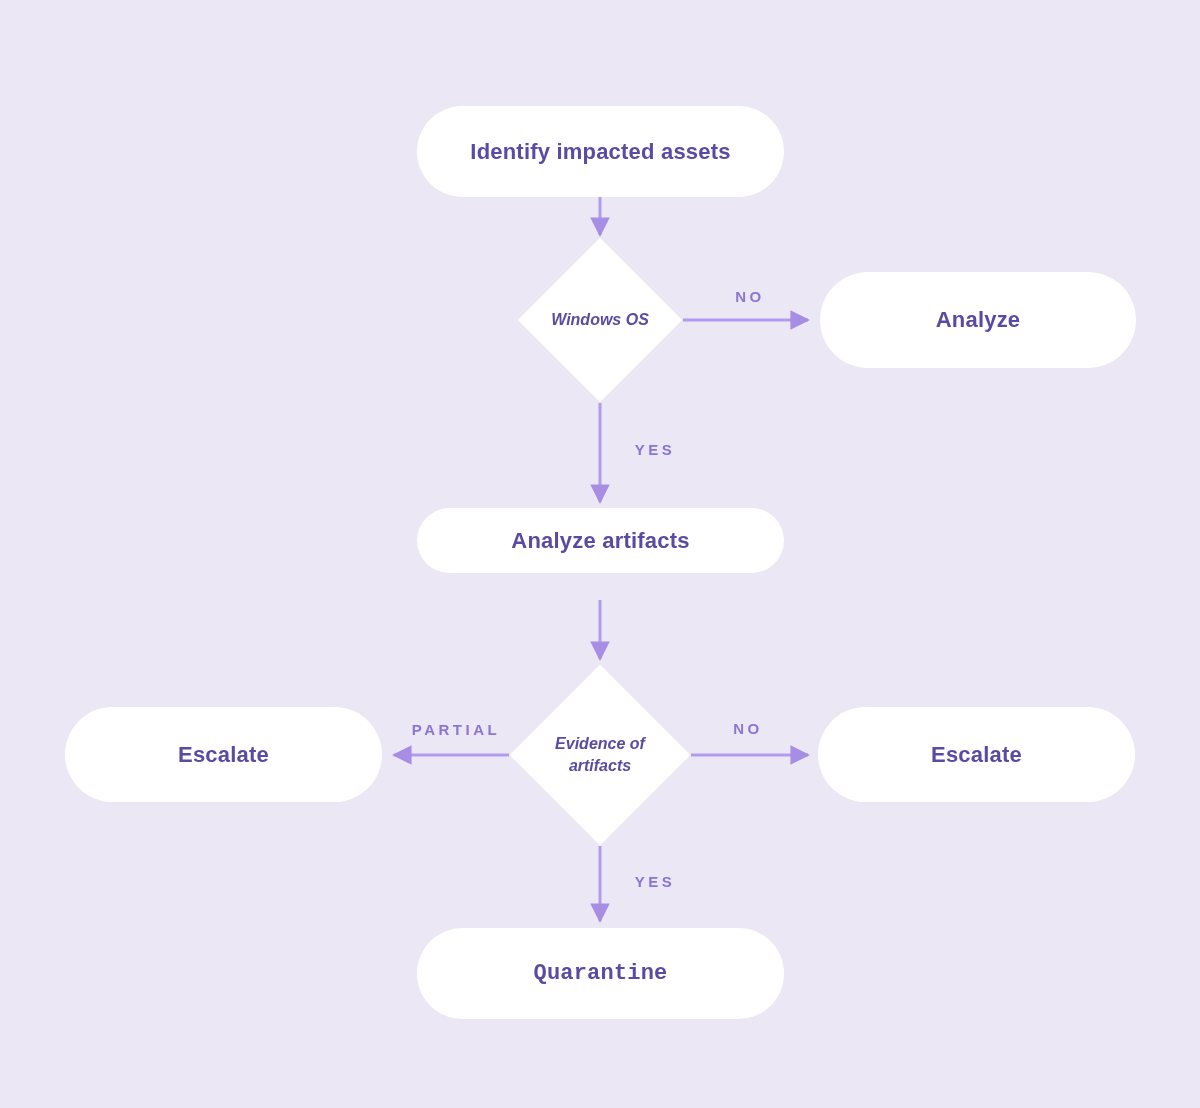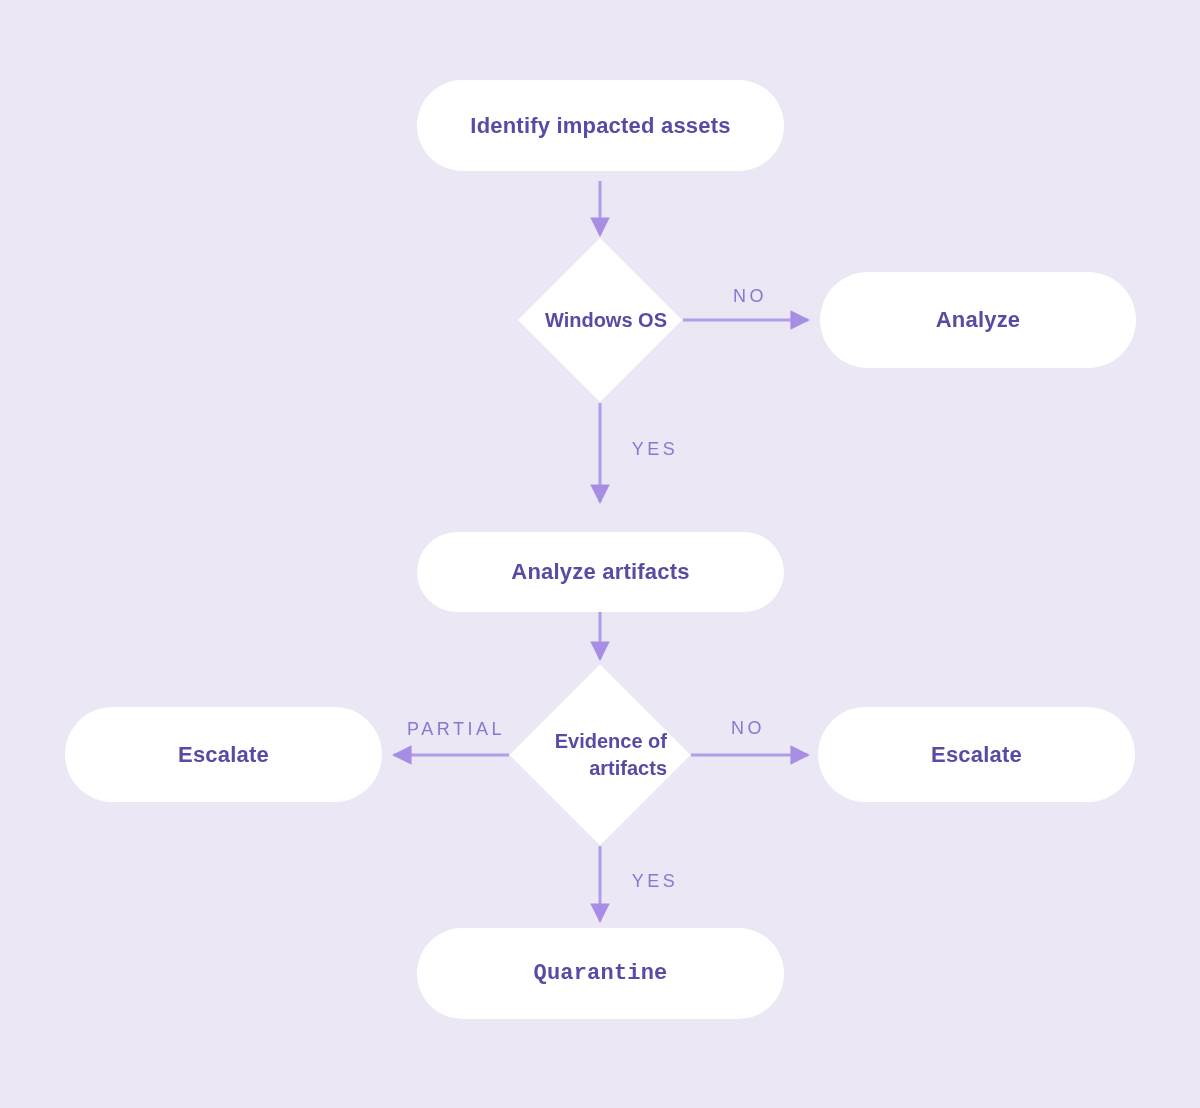--- a/index.html
+++ b/index.html
@@ -46,7 +46,7 @@
     letter-spacing: 0.2px;
     text-align: center;
   }
-  .n-identify   { left: 417px; top: 80px;  width: 367px; height: 91px; }
+  .n-identify   { left: 417px; top: 106px;  width: 367px; height: 91px; }
   .n-resolve    { left: 820px; top: 272px; width: 316px; height: 96px; }
   .n-analyze    { left: 417px; top: 532px; width: 367px; height: 80px; }
   .n-esc-left   { left: 65px;  top: 707px; width: 317px; height: 95px; }

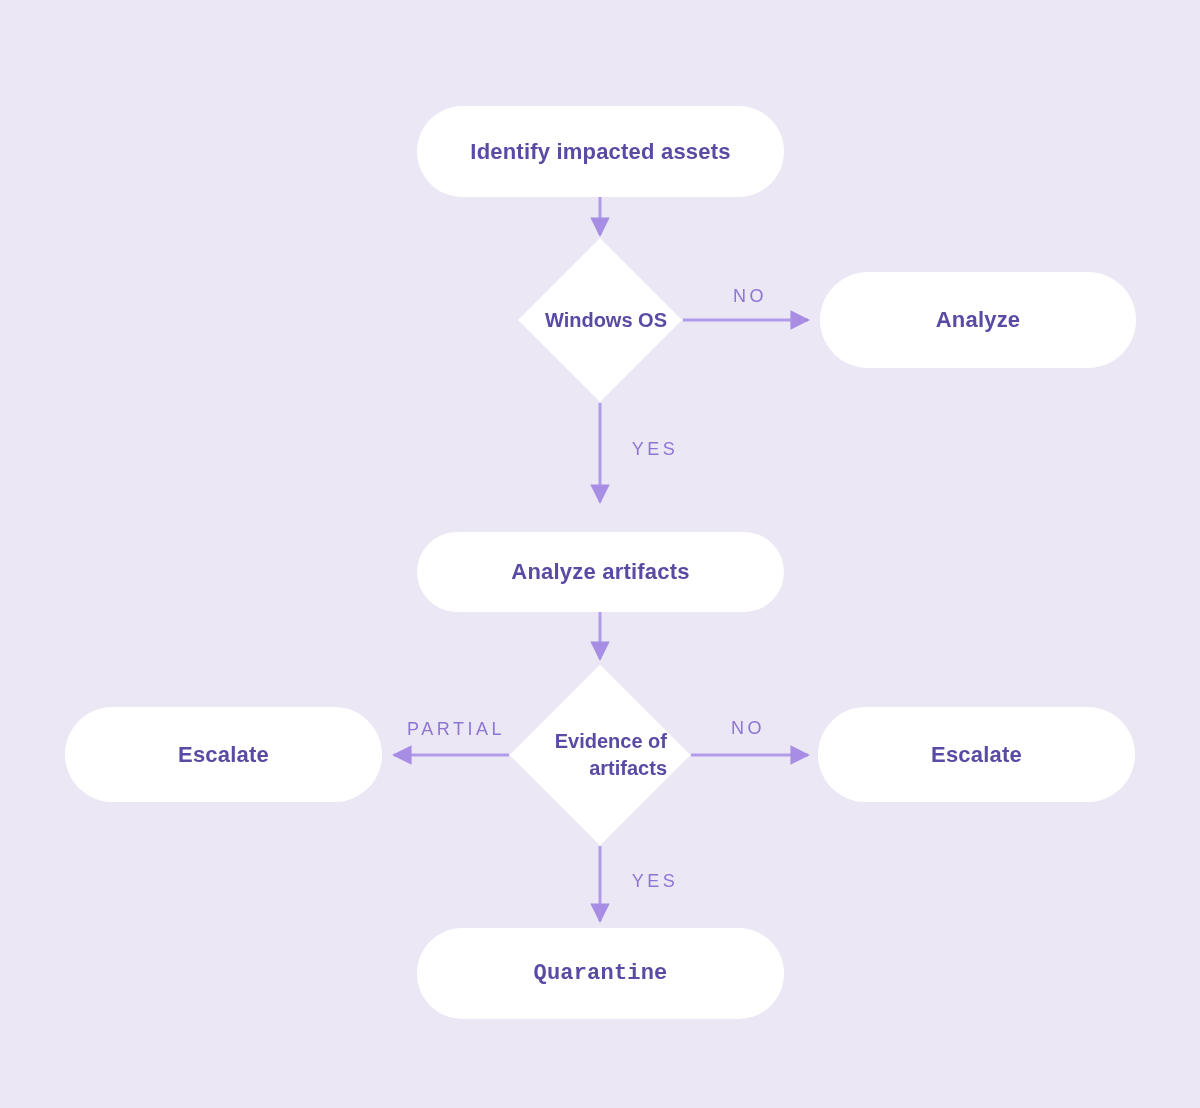--- a/index.html
+++ b/index.html
@@ -84,8 +84,8 @@
     position: absolute;
     transform: translate(-50%, -50%);
     color: var(--edge-label);
-    font-size: 18px;
-    font-weight: 400;
+    font-size: 15px;
+    font-weight: 700;
     letter-spacing: 3.5px;
     white-space: nowrap;
   }

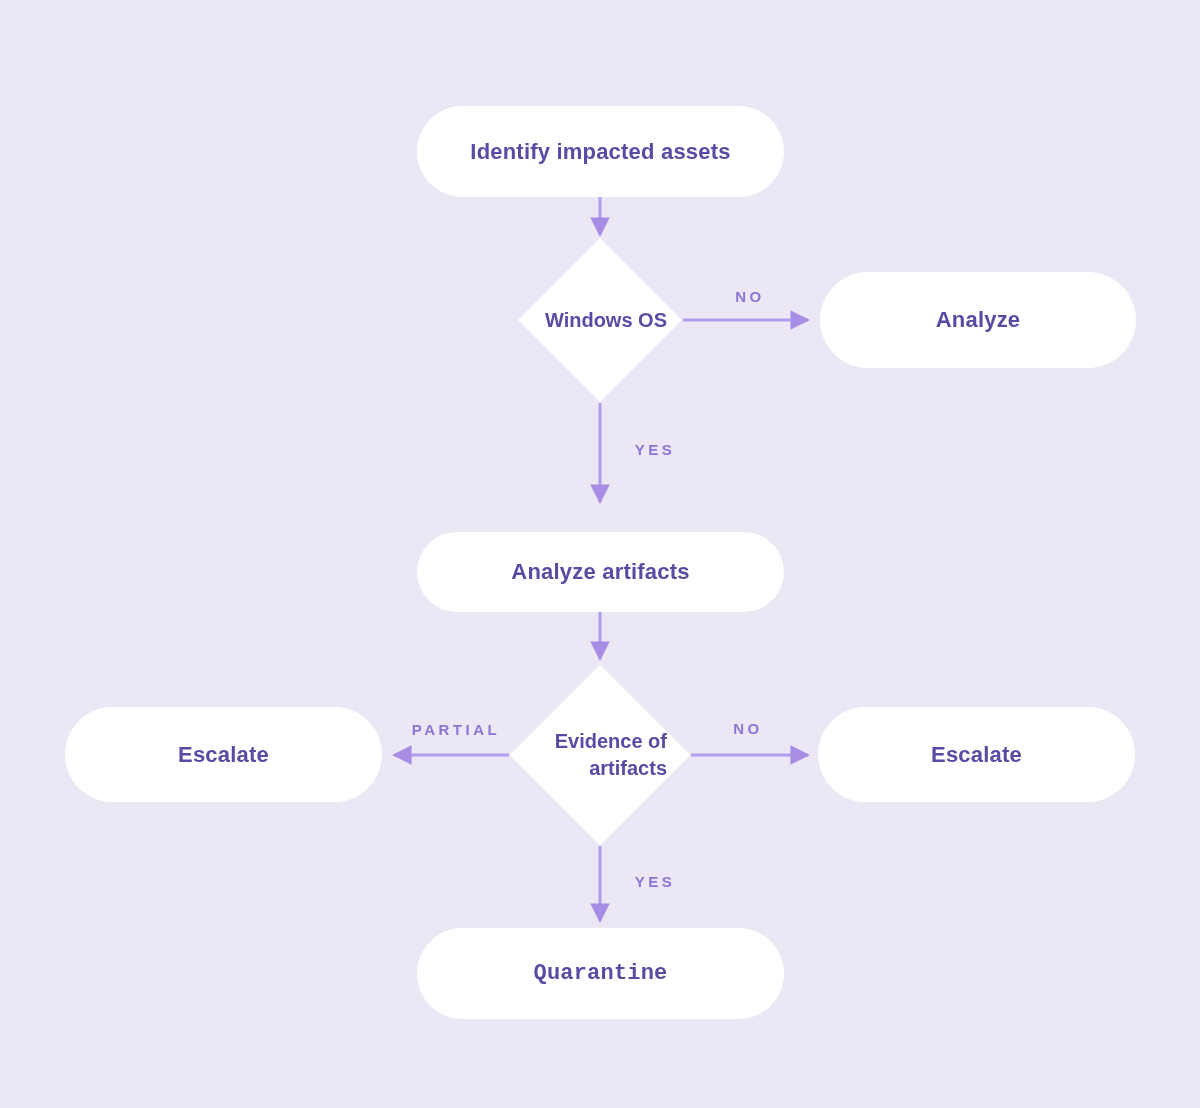--- a/index.html
+++ b/index.html
@@ -74,11 +74,12 @@
     position: relative;
     z-index: 1;
     color: var(--node-text);
-    font-size: 20px;
+    font-size: 16px;
     font-weight: 700;
     line-height: 1.35;
-    text-align: right;
+    text-align: center;
     width: 134px;
+    font-style: italic;
   }
   .edge-label {
     position: absolute;

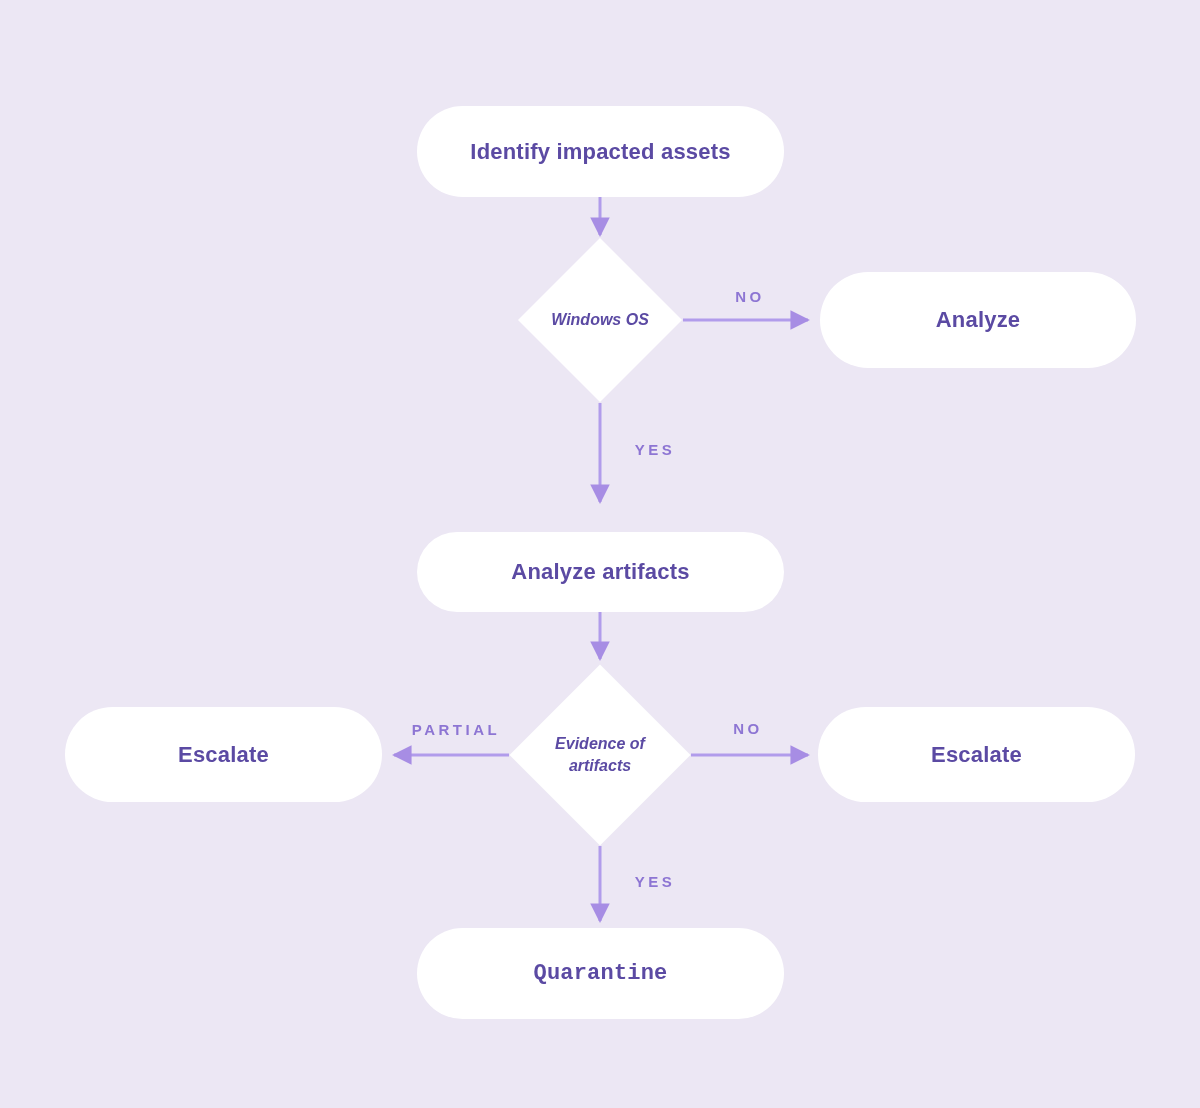--- a/index.html
+++ b/index.html
@@ -48,7 +48,7 @@
   }
   .n-identify   { left: 417px; top: 106px;  width: 367px; height: 91px; }
   .n-resolve    { left: 820px; top: 272px; width: 316px; height: 96px; }
-  .n-analyze    { left: 417px; top: 532px; width: 367px; height: 80px; }
+  .n-analyze    { left: 417px; top: 508px; width: 367px; height: 65px; }
   .n-esc-left   { left: 65px;  top: 707px; width: 317px; height: 95px; }
   .n-esc-right  { left: 818px; top: 707px; width: 317px; height: 95px; }
   .n-quarantine { left: 417px; top: 928px; width: 367px; height: 91px; font-family: Liberation Mono, monospace; }

